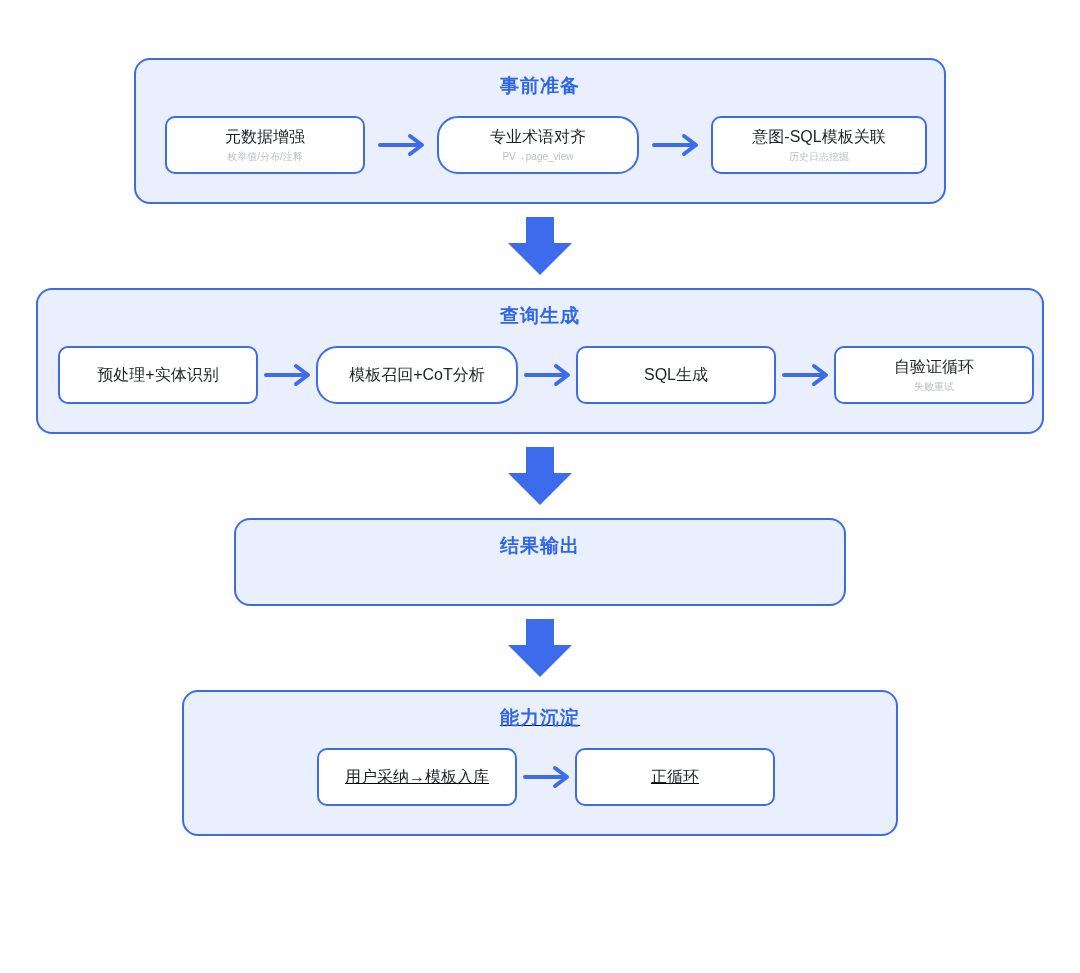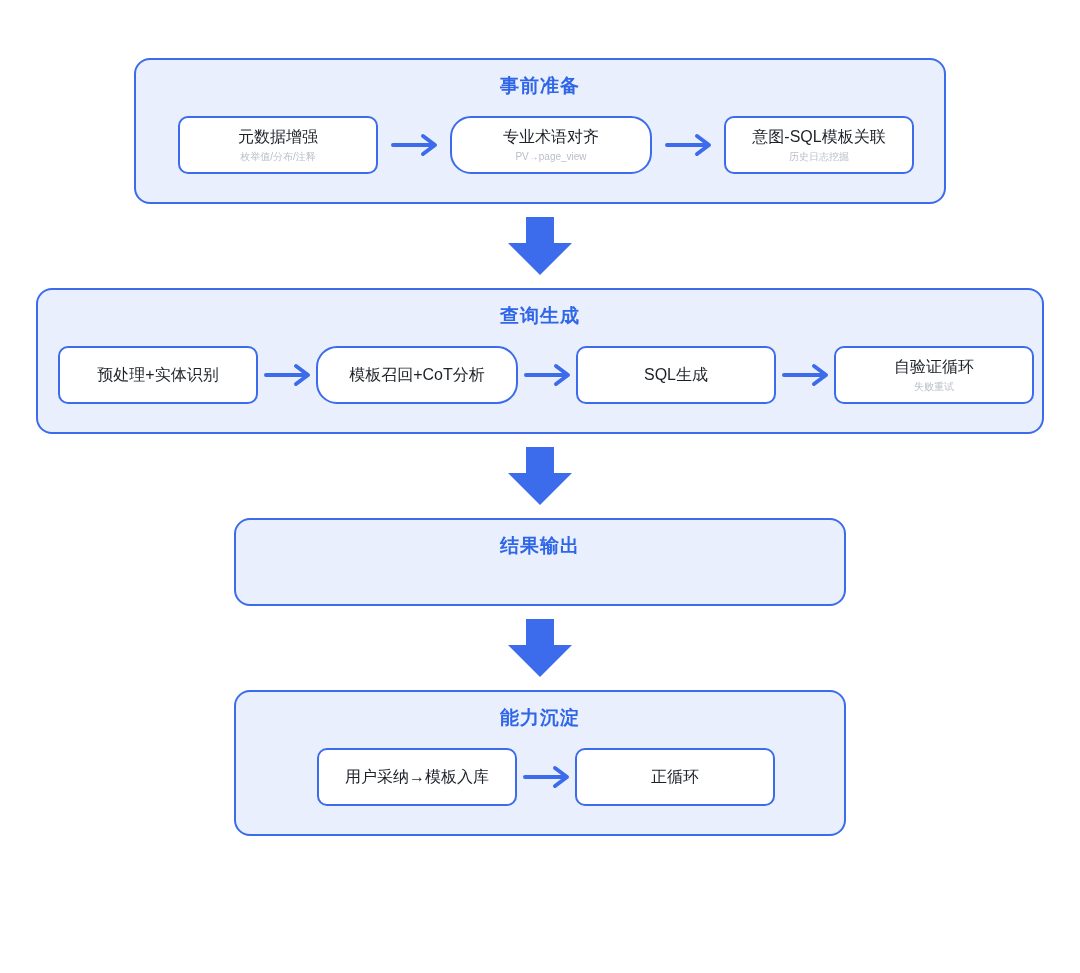--- a/index.html
+++ b/index.html
@@ -57,7 +57,7 @@
   }
   .w200 { width: 200px; }
   .w202 { width: 202px; border-radius: 21px; }
-  .w218 { width: 190px; }
+  .w218 { width: 216px; }
   .step-label {
     font-size: 16px;
     font-weight: 500;

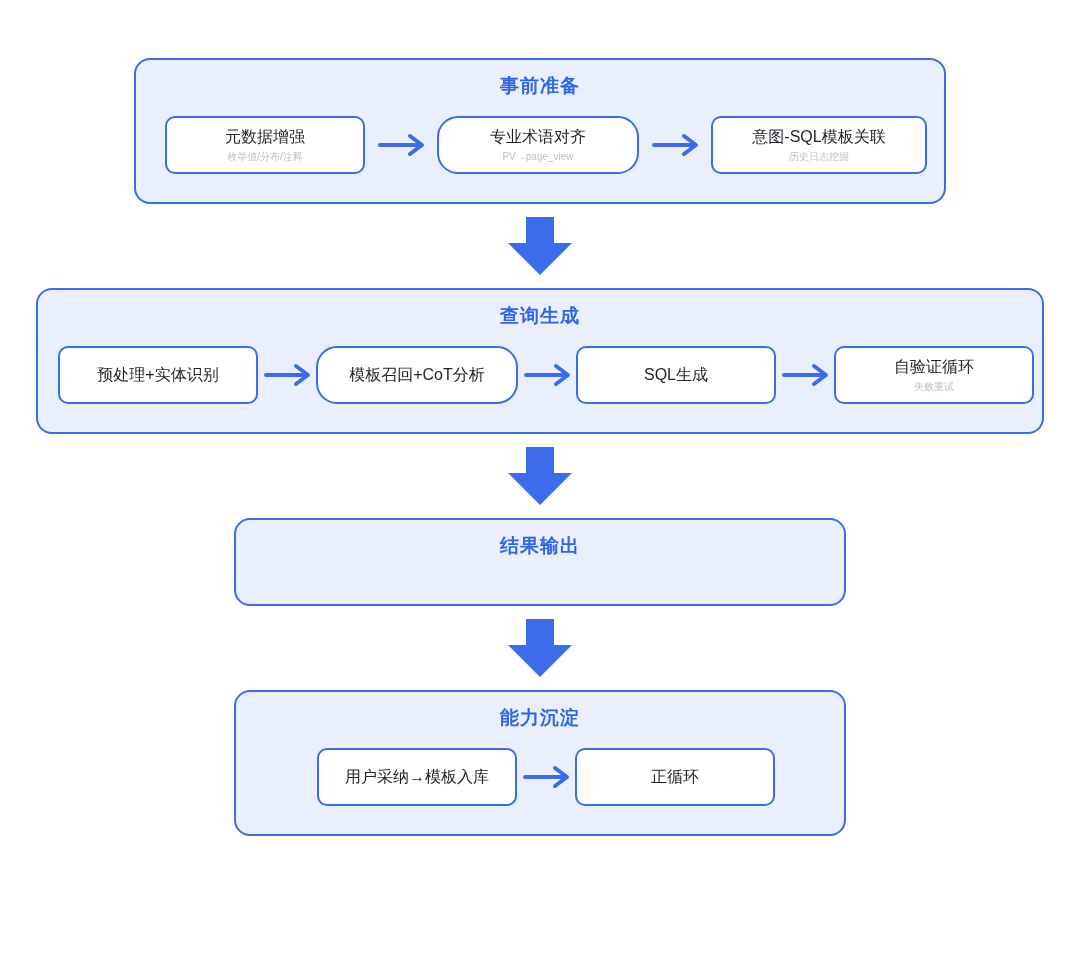--- a/index.html
+++ b/index.html
@@ -29,7 +29,7 @@
   .stage-preparation   { width: 812px; }
   .stage-query         { width: 1008px; }
   .stage-output        { width: 612px; }
-  .stage-deposit       { width: 612px; }
+  .stage-deposit       { width: 716px; text-decoration: underline; }
   .stage-title {
     font-size: 19px;
     font-weight: 700;

